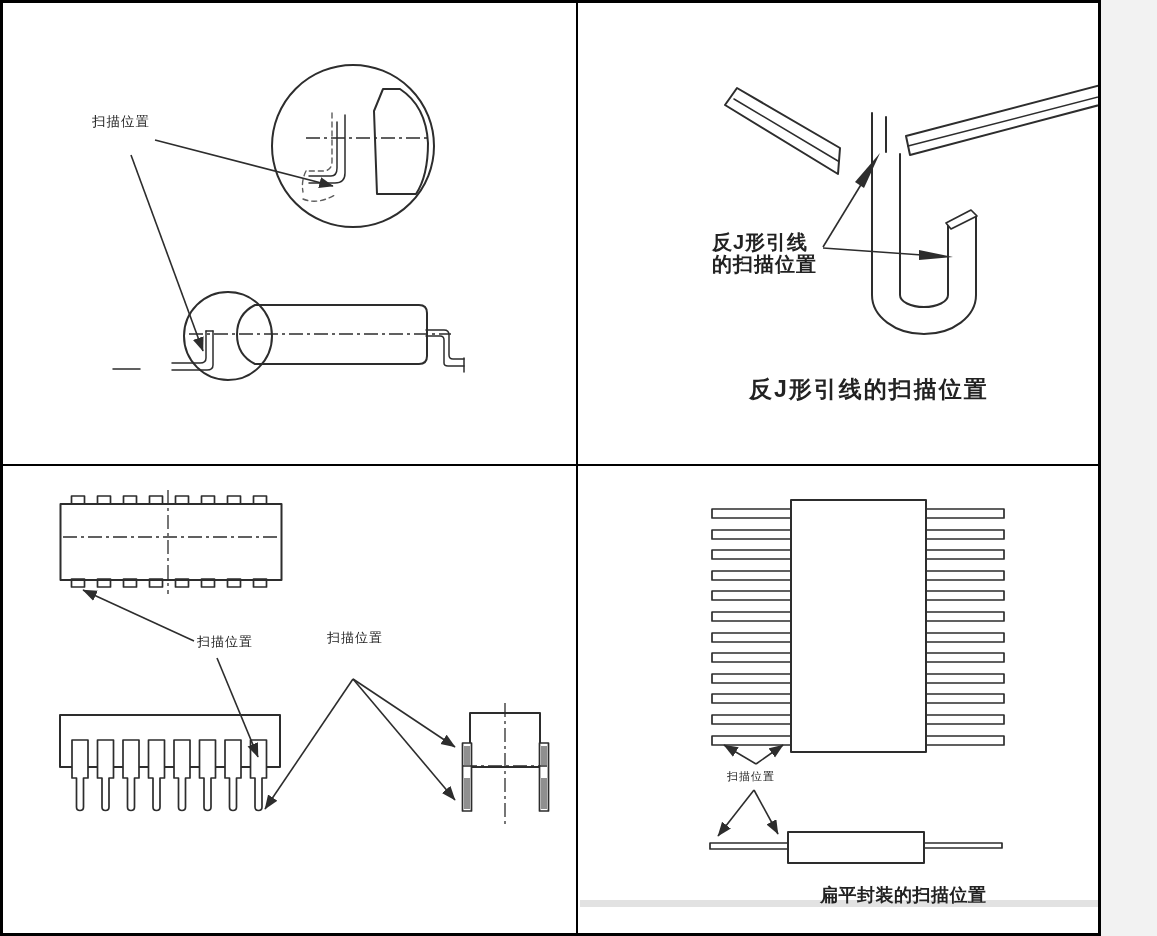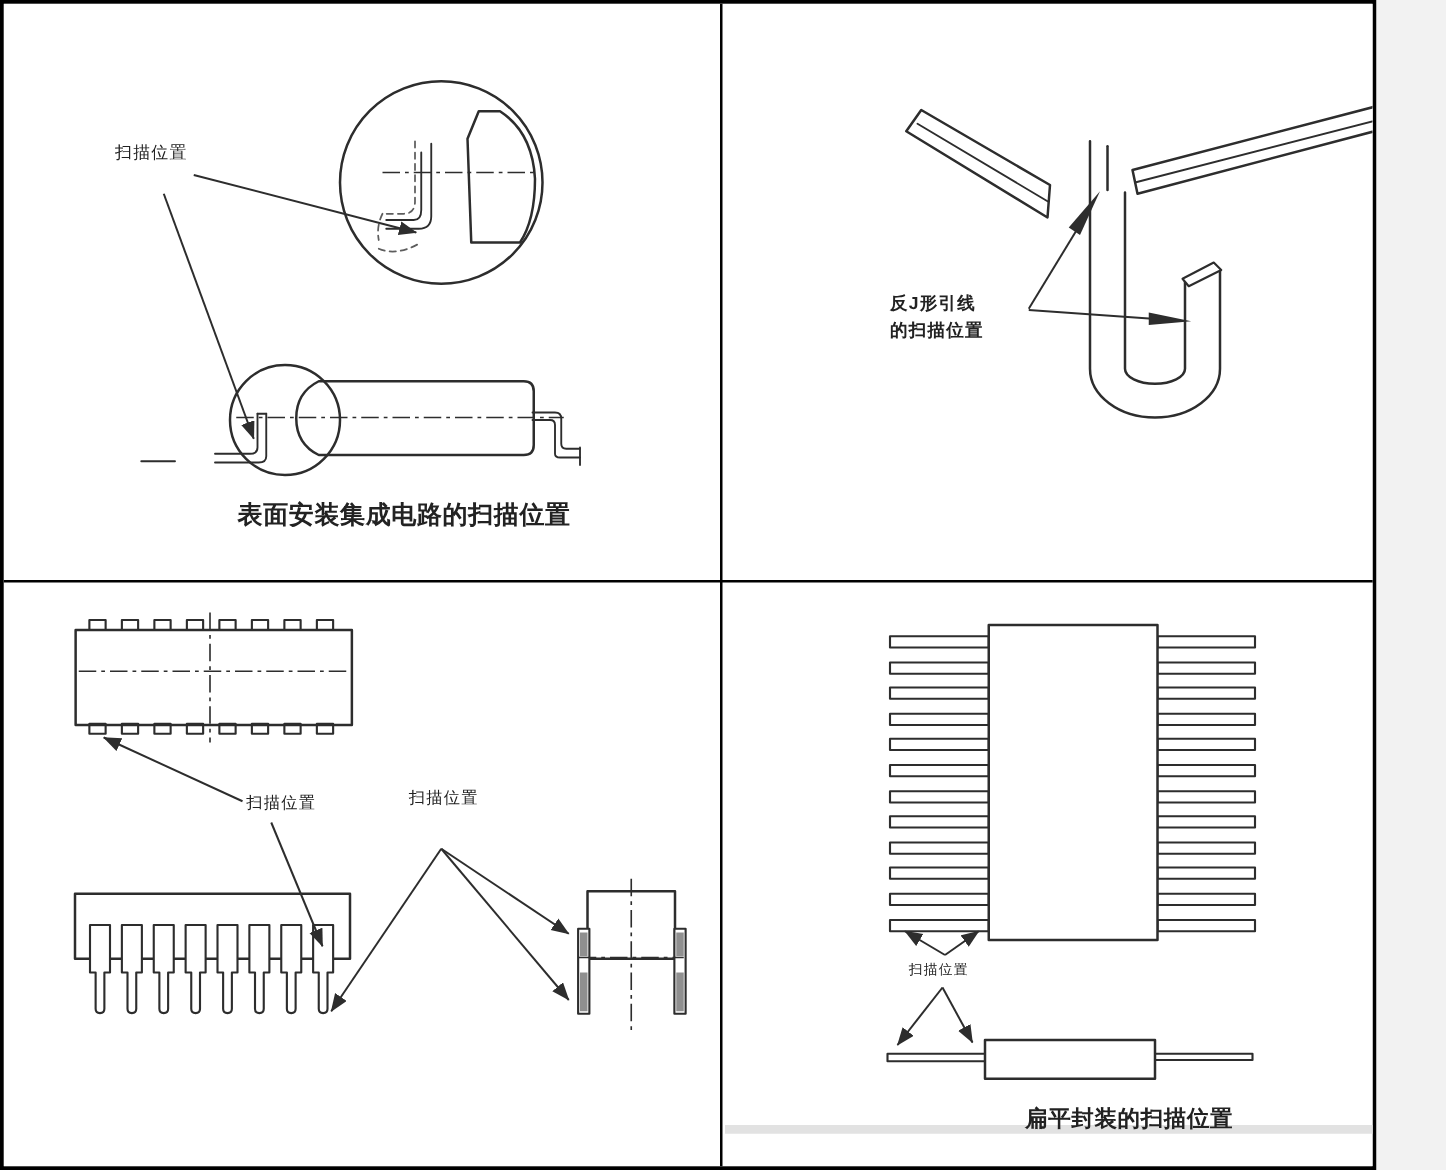--- a/index.html
+++ b/index.html
@@ -118,7 +118,7 @@
         <polygon class="ah" points="375,254 341,257 341,247"></polygon>
       </g>
     </svg>
-    <div class="lbl" style="left:134px;top:228px;font-size:14px;font-weight:700;line-height:22px">
+    <div class="lbl" style="left:134px;top:228px;font-size:20px;font-weight:700;line-height:22px">
       <div>反J形引线</div>
       <div>的扫描位置</div>
     </div>

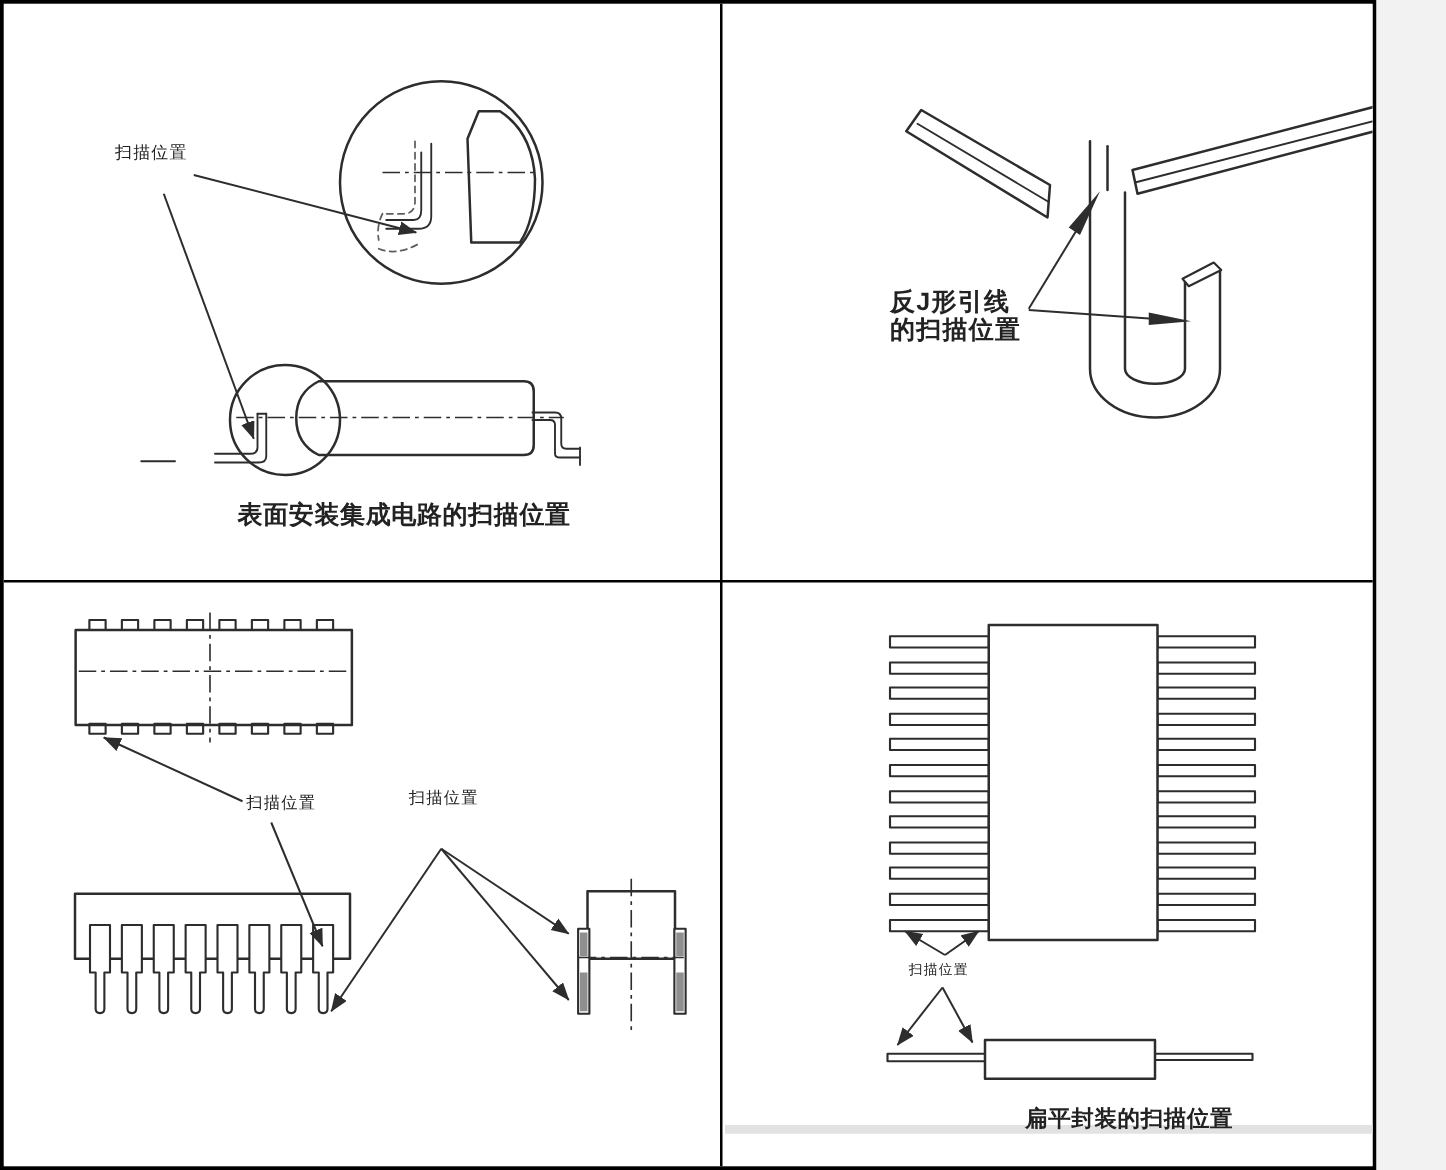--- a/index.html
+++ b/index.html
@@ -122,6 +122,7 @@
       <div>反J形引线</div>
       <div>的扫描位置</div>
     </div>
+    <div class="caption" style="left:171px;top:371px;font-size:23px;letter-spacing:2px">反J形引线的扫描位置</div>
   </div>
 
   <div class="cell" style="left:0;top:463px;width:573px;height:467px">

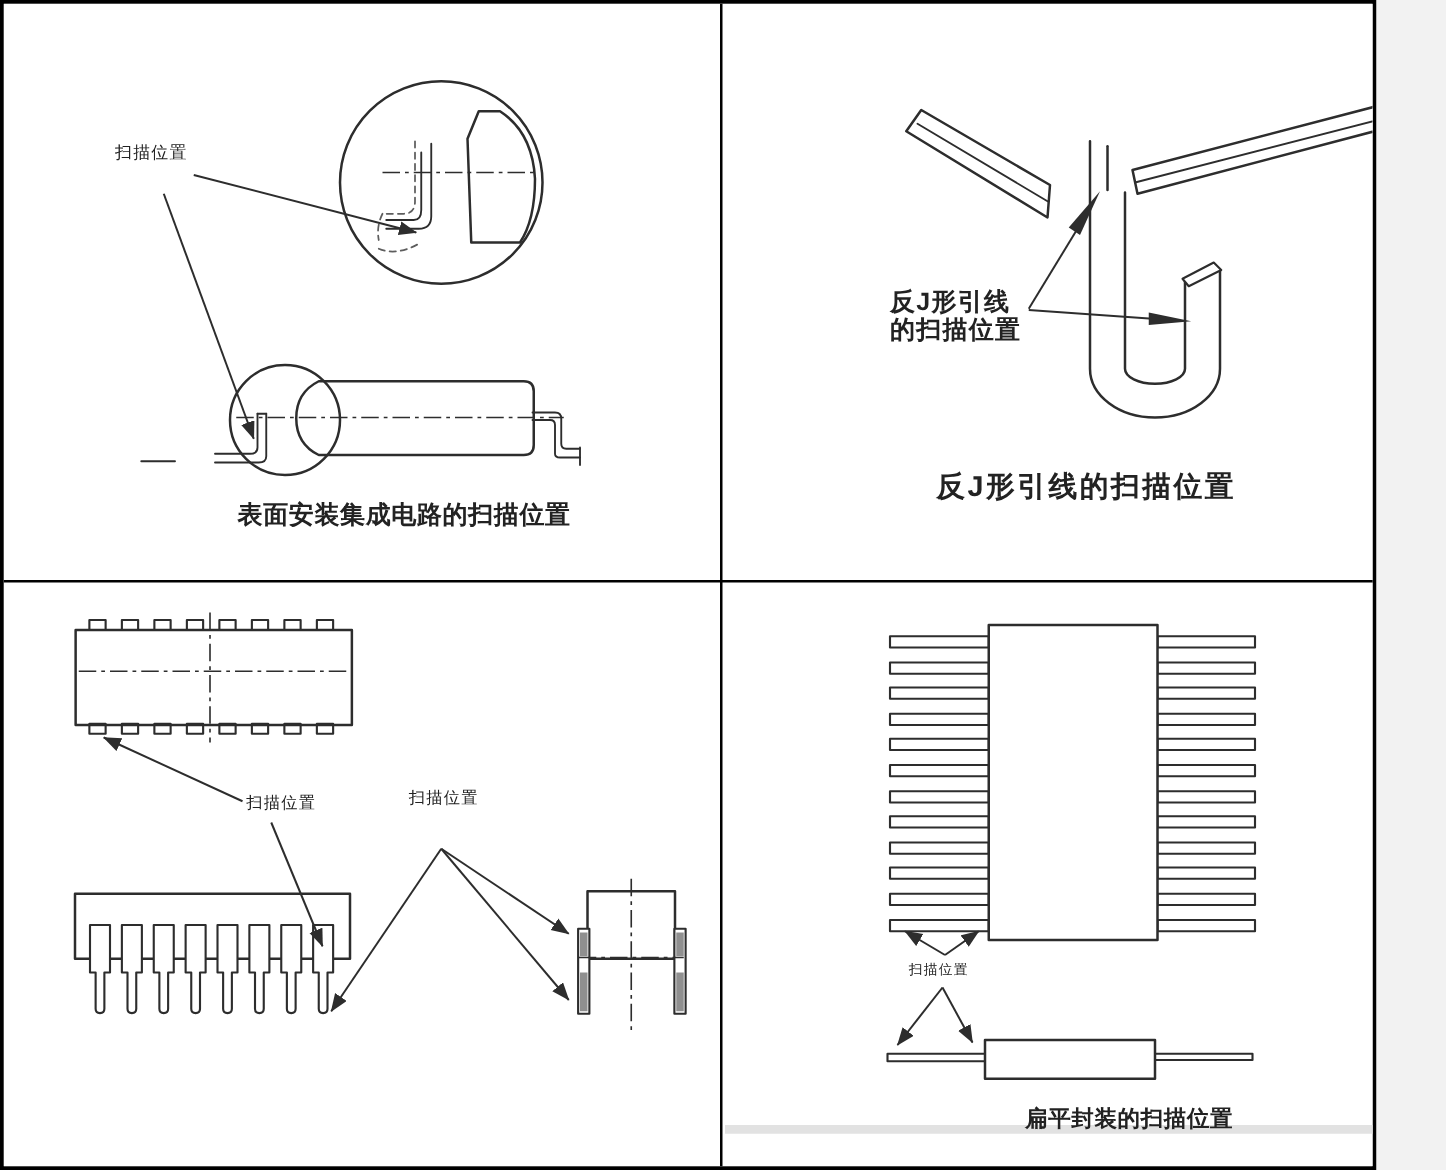--- a/index.html
+++ b/index.html
@@ -89,7 +89,6 @@
       </g>
     </svg>
     <div class="lbl" style="left:89px;top:111px;font-size:13.5px">扫描位置</div>
-    <div class="caption" style="left:187px;top:395px;font-size:20px;letter-spacing:0.5px">表面安装集成电路的扫描位置</div>
   </div>
 
   <div class="cell" style="left:575px;top:0;width:576px;height:461px">

